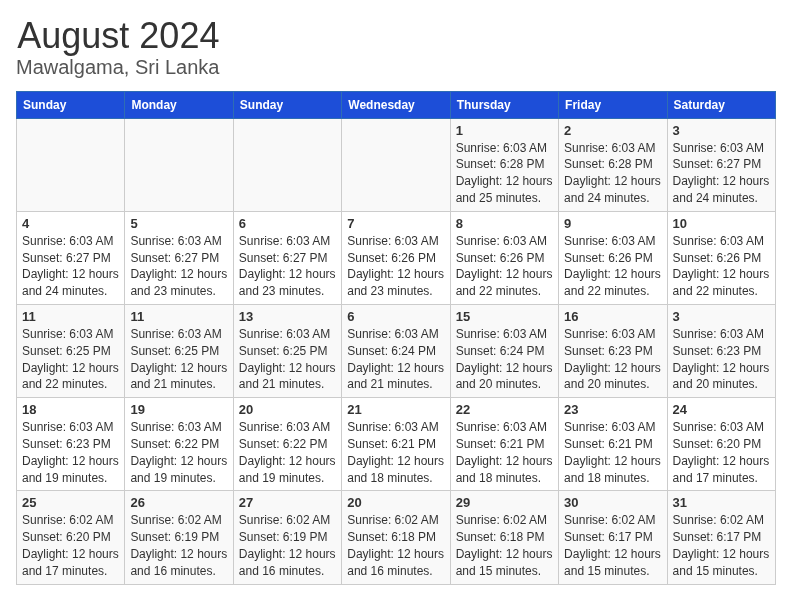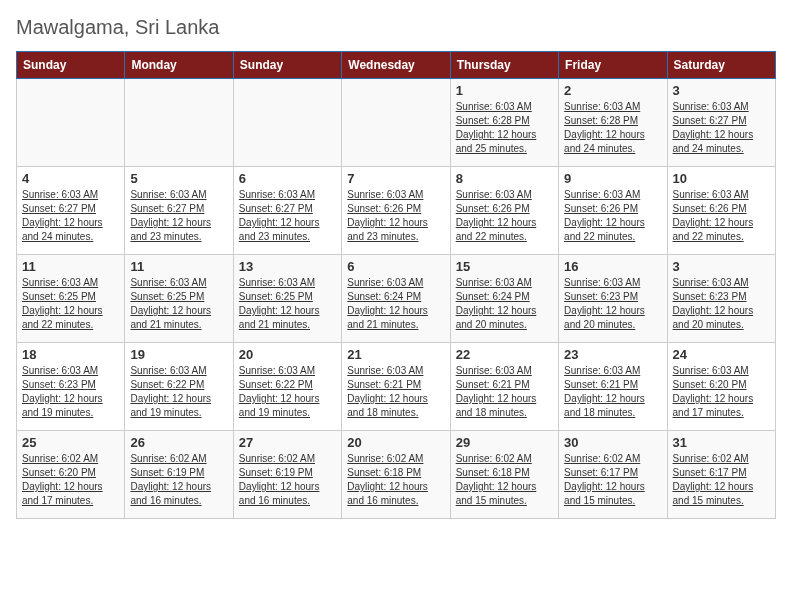--- a/index.html
+++ b/index.html
@@ -96,6 +96,7 @@
 
 <div class="header">
   <div class="title-block">
+    <div class="month-year">August 2024</div>
     <div class="location">Mawalgama, Sri Lanka</div>
   </div>
 </div>

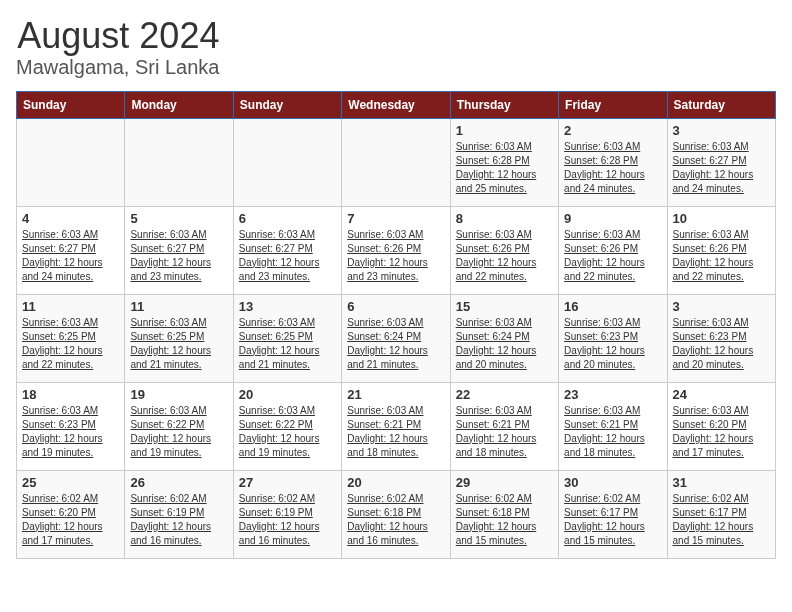--- a/index.html
+++ b/index.html
@@ -53,7 +53,7 @@
       font-size: 11px;
     }
     thead tr th {
-      background-color: #7f1d1d;
+      background-color: #1d4ed8;
       color: #fff;
       text-align: left;
       padding: 6px 6px;

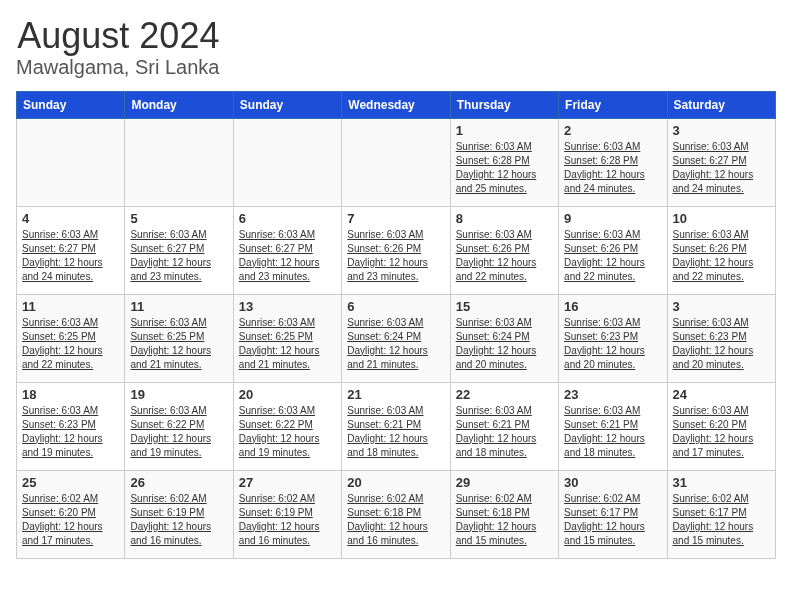--- a/index.html
+++ b/index.html
@@ -82,10 +82,9 @@
       margin-bottom: 2px;
     }
     .day-info {
-      font-size: 10px;
+      font-size: 12px;
       color: #333;
       line-height: 1.4;
-      text-decoration: underline;
     }
     .empty-cell {
       background: #fff;

